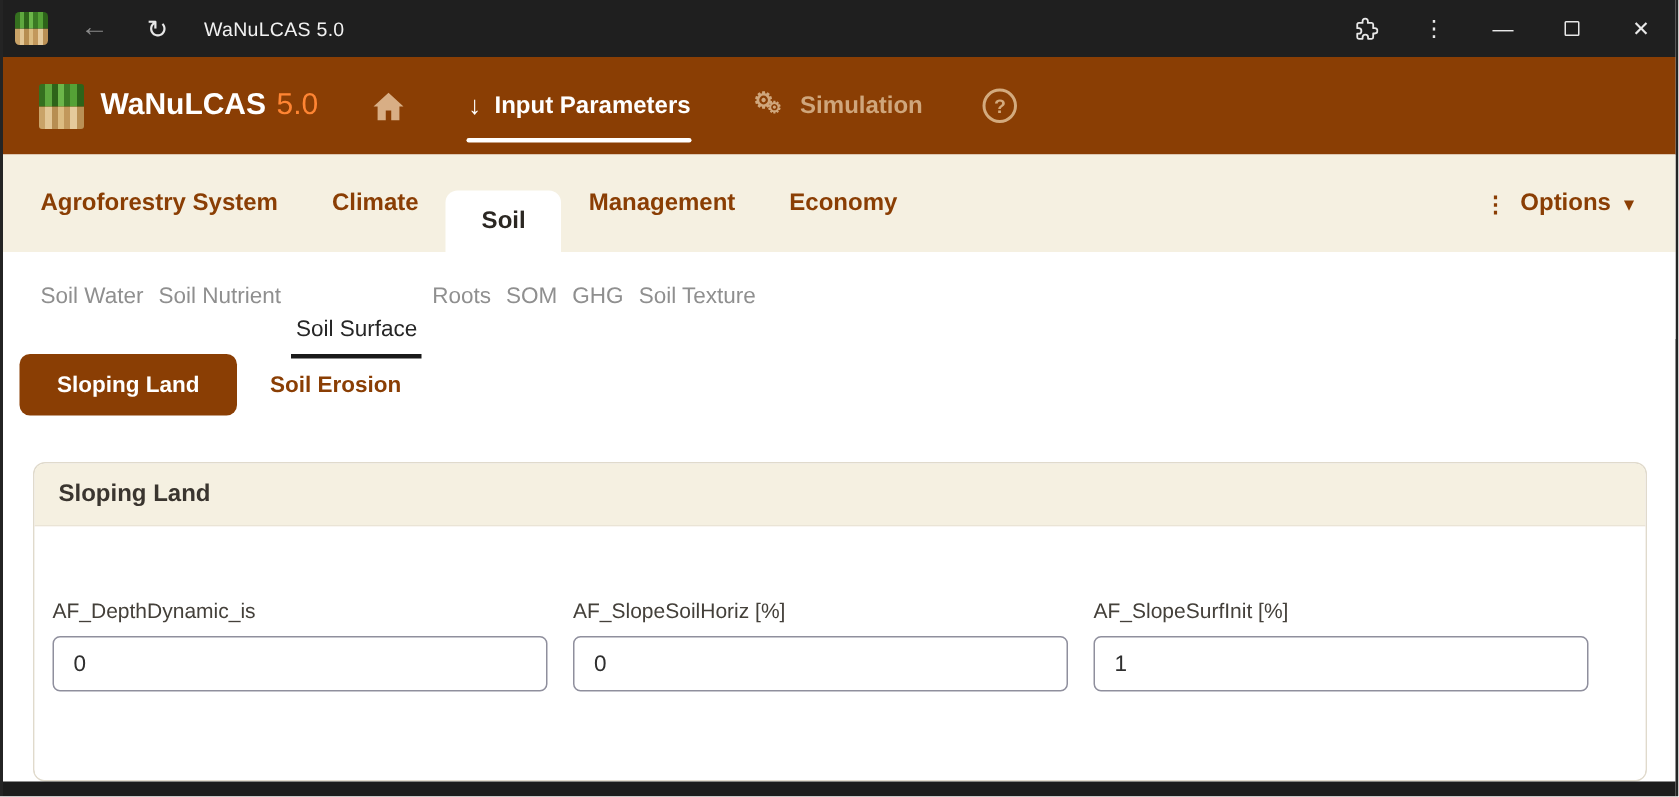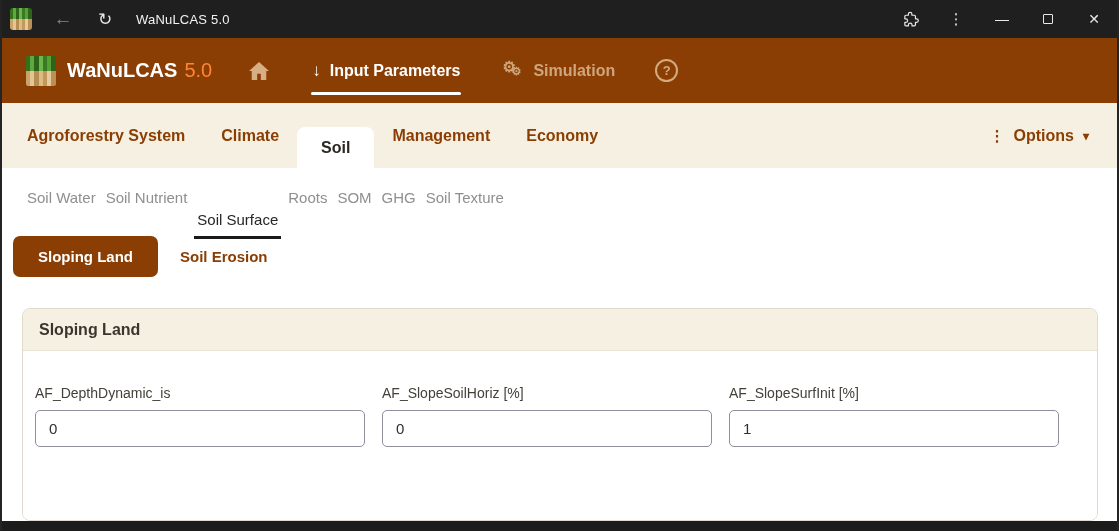--- a/index.html
+++ b/index.html
@@ -125,7 +125,7 @@
     padding:0 16px; font-size:16px; font-weight:700; color:#3a352f;
     border-bottom:1px solid #eae4d6;
   }
-  .card-body { background:#ffffff; height:172px; padding:34px 16px 0 12px; }
+  .card-body { background:#ffffff; height:172px; padding:48px 16px 0 12px; }
   .form-row { display:flex; gap:17px; }
   .field { width:330px; }
   .field-label { font-size:14px; color:#44403a; margin-bottom:9px; }

